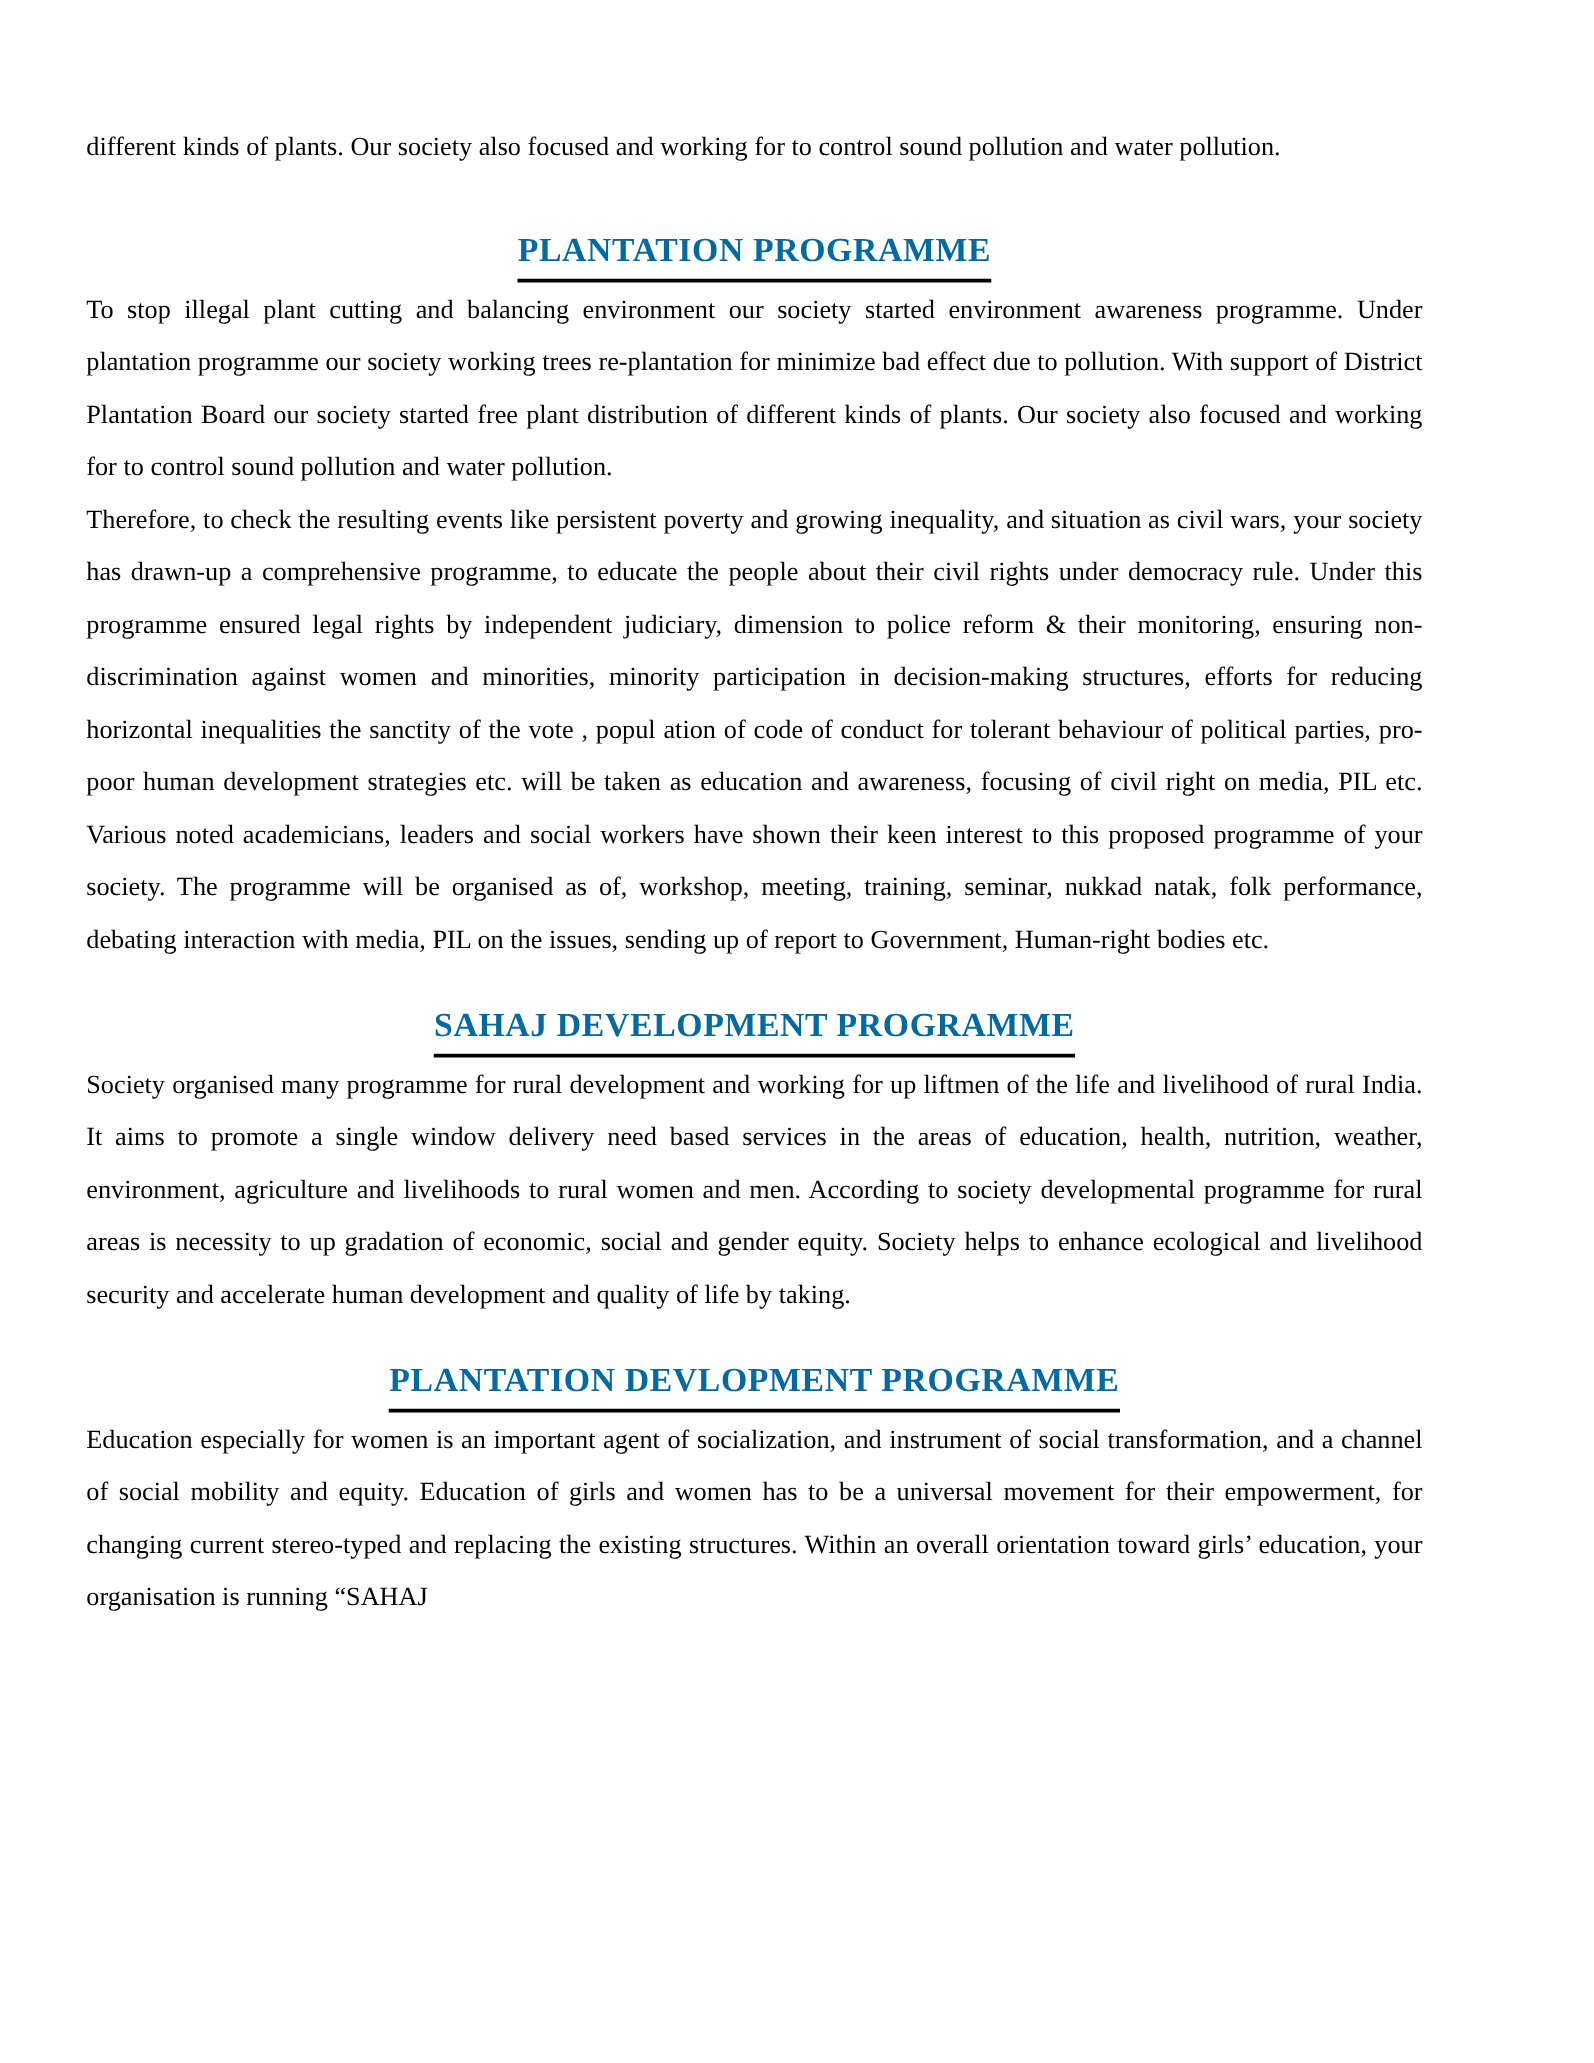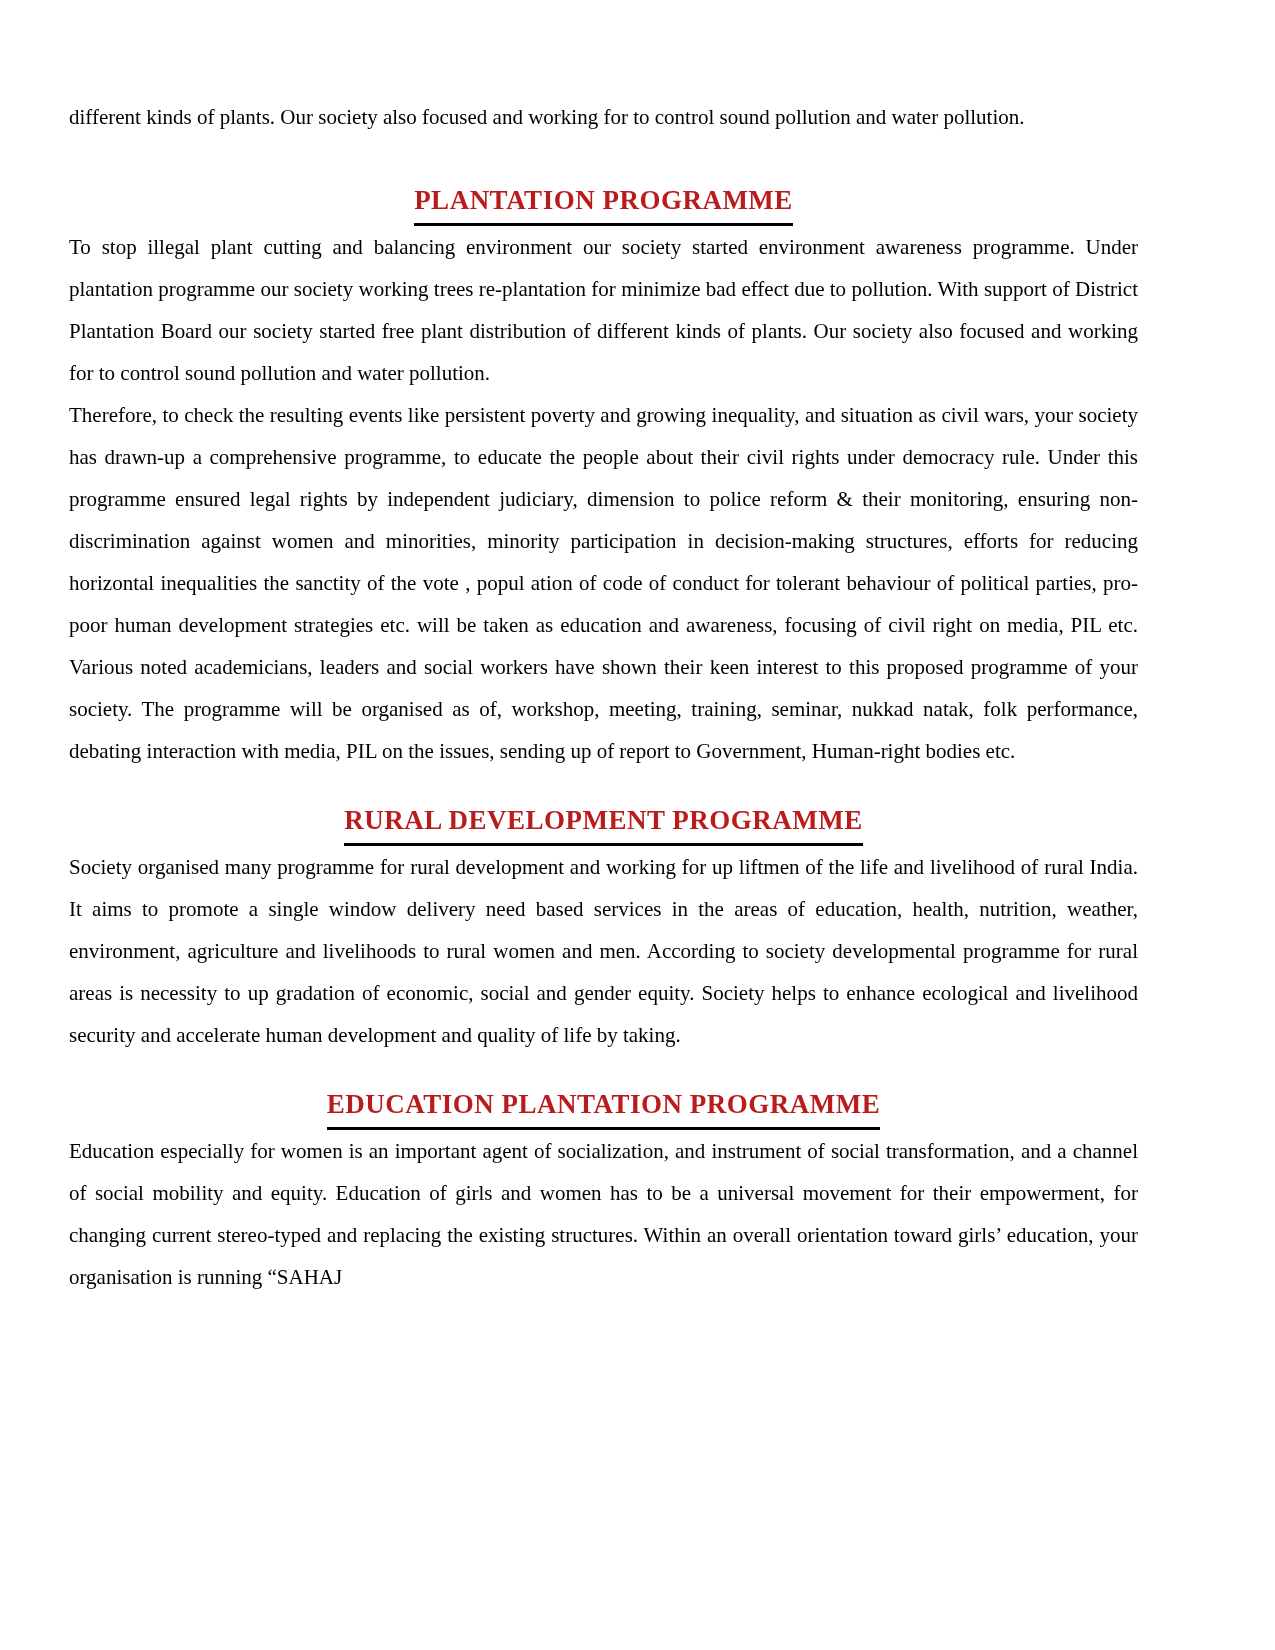--- a/index.html
+++ b/index.html
@@ -37,7 +37,7 @@
     font-size: 27px;
     line-height: 44px;
     font-weight: bold;
-    color: #b91c1c;
+    color: #0369a1;
   }
   h2.section-heading.first {
     margin-top: 40px;

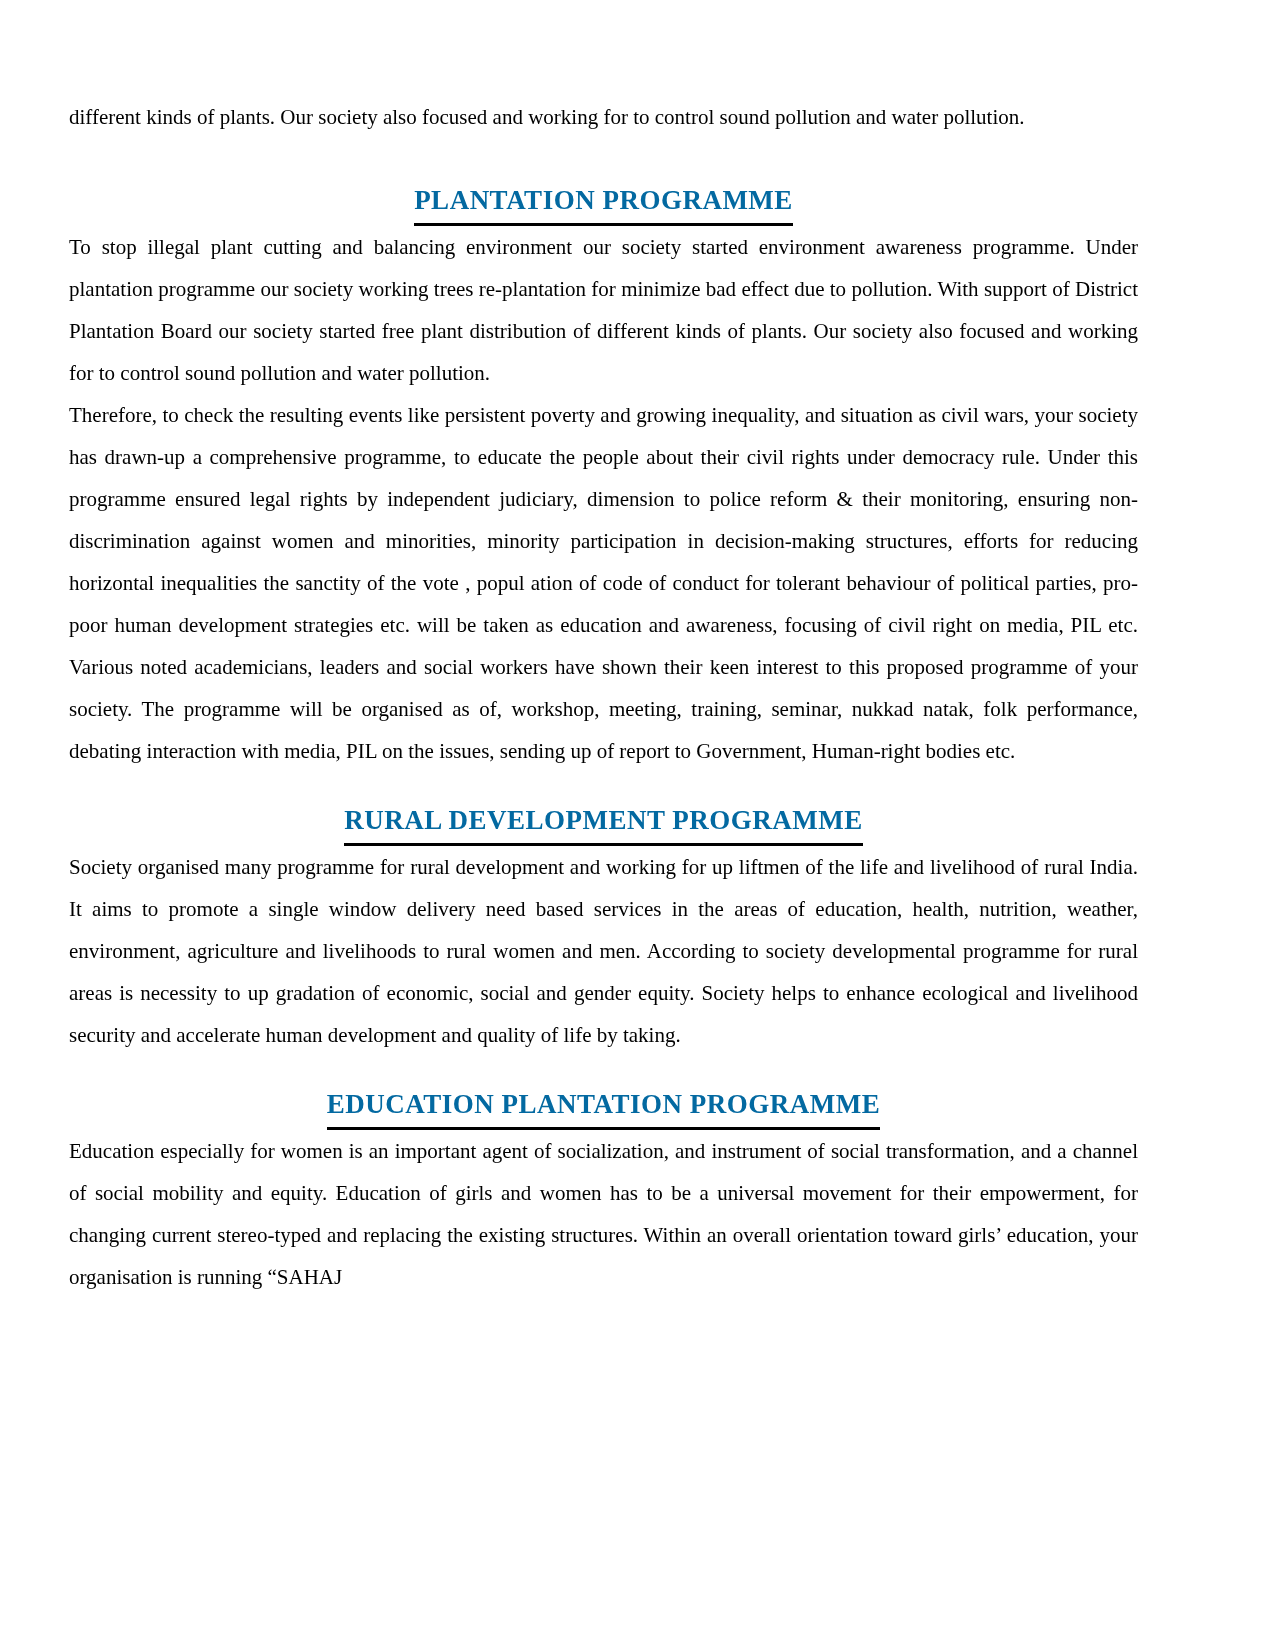--- a/index.html
+++ b/index.html
@@ -70,7 +70,7 @@
 
   <section>
     <h2 class="section-heading">
-      <span class="ht">RURAL DEVELOPMENT PROGRAMME</span>
+      <span class="ht">SAHAJ DEVELOPMENT PROGRAMME</span>
     </h2>
     <p class="para">Society organised many programme for rural development and working for up liftmen of the life and livelihood of rural India. It aims to promote a single window delivery need based services in the areas of education, health, nutrition, weather, environment, agriculture and livelihoods to rural women and men. According to society developmental programme for rural areas is necessity to up gradation of economic, social and gender equity. Society helps to enhance ecological and livelihood security and accelerate human development and quality of life by taking.</p>
   </section>

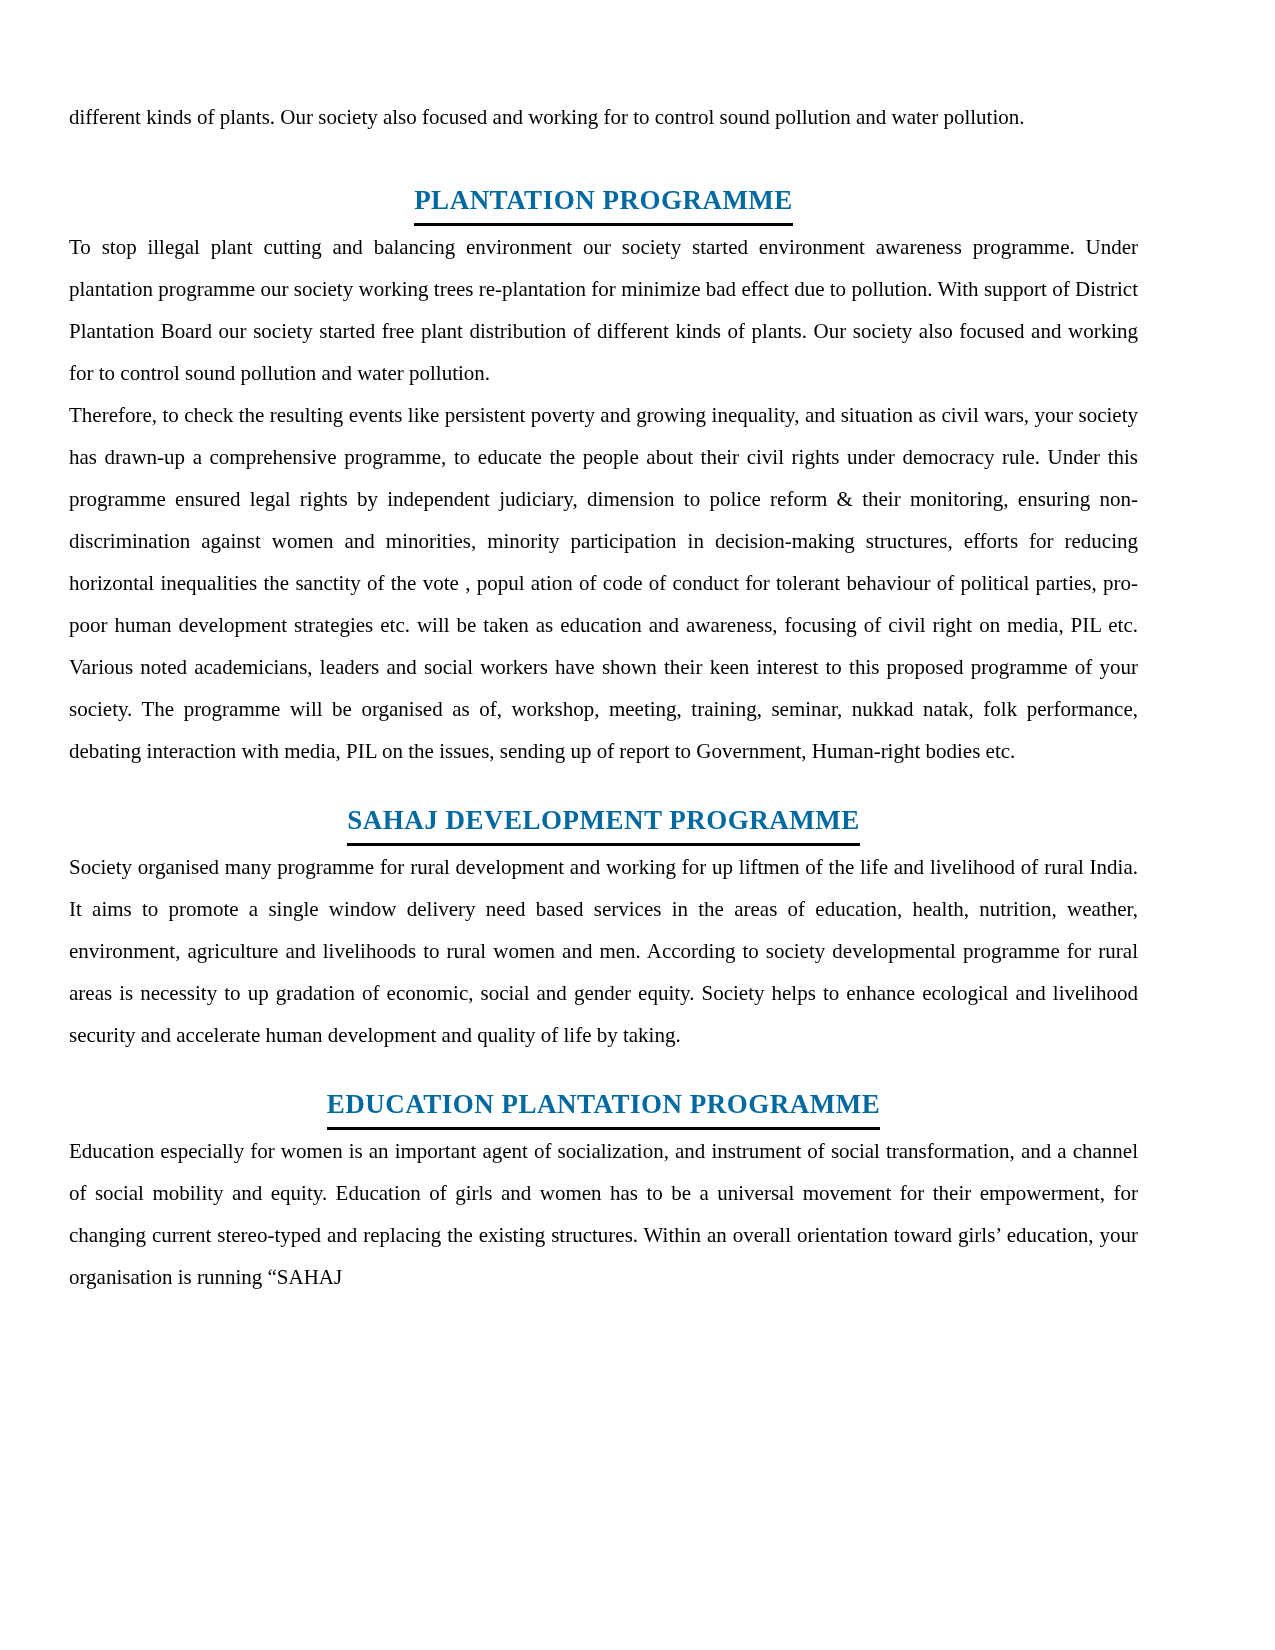--- a/index.html
+++ b/index.html
@@ -77,7 +77,7 @@
 
   <section>
     <h2 class="section-heading">
-      <span class="ht">EDUCATION PLANTATION PROGRAMME</span>
+      <span class="ht">PLANTATION DEVLOPMENT PROGRAMME</span>
     </h2>
     <p class="para">Education especially for women is an important agent of socialization, and instrument of social transformation, and a channel of social mobility and equity. Education of girls and women has to be a universal movement for their empowerment, for changing current stereo-typed and replacing the existing structures. Within an overall orientation toward girls’ education, your organisation is running “SAHAJ</p>
   </section>

